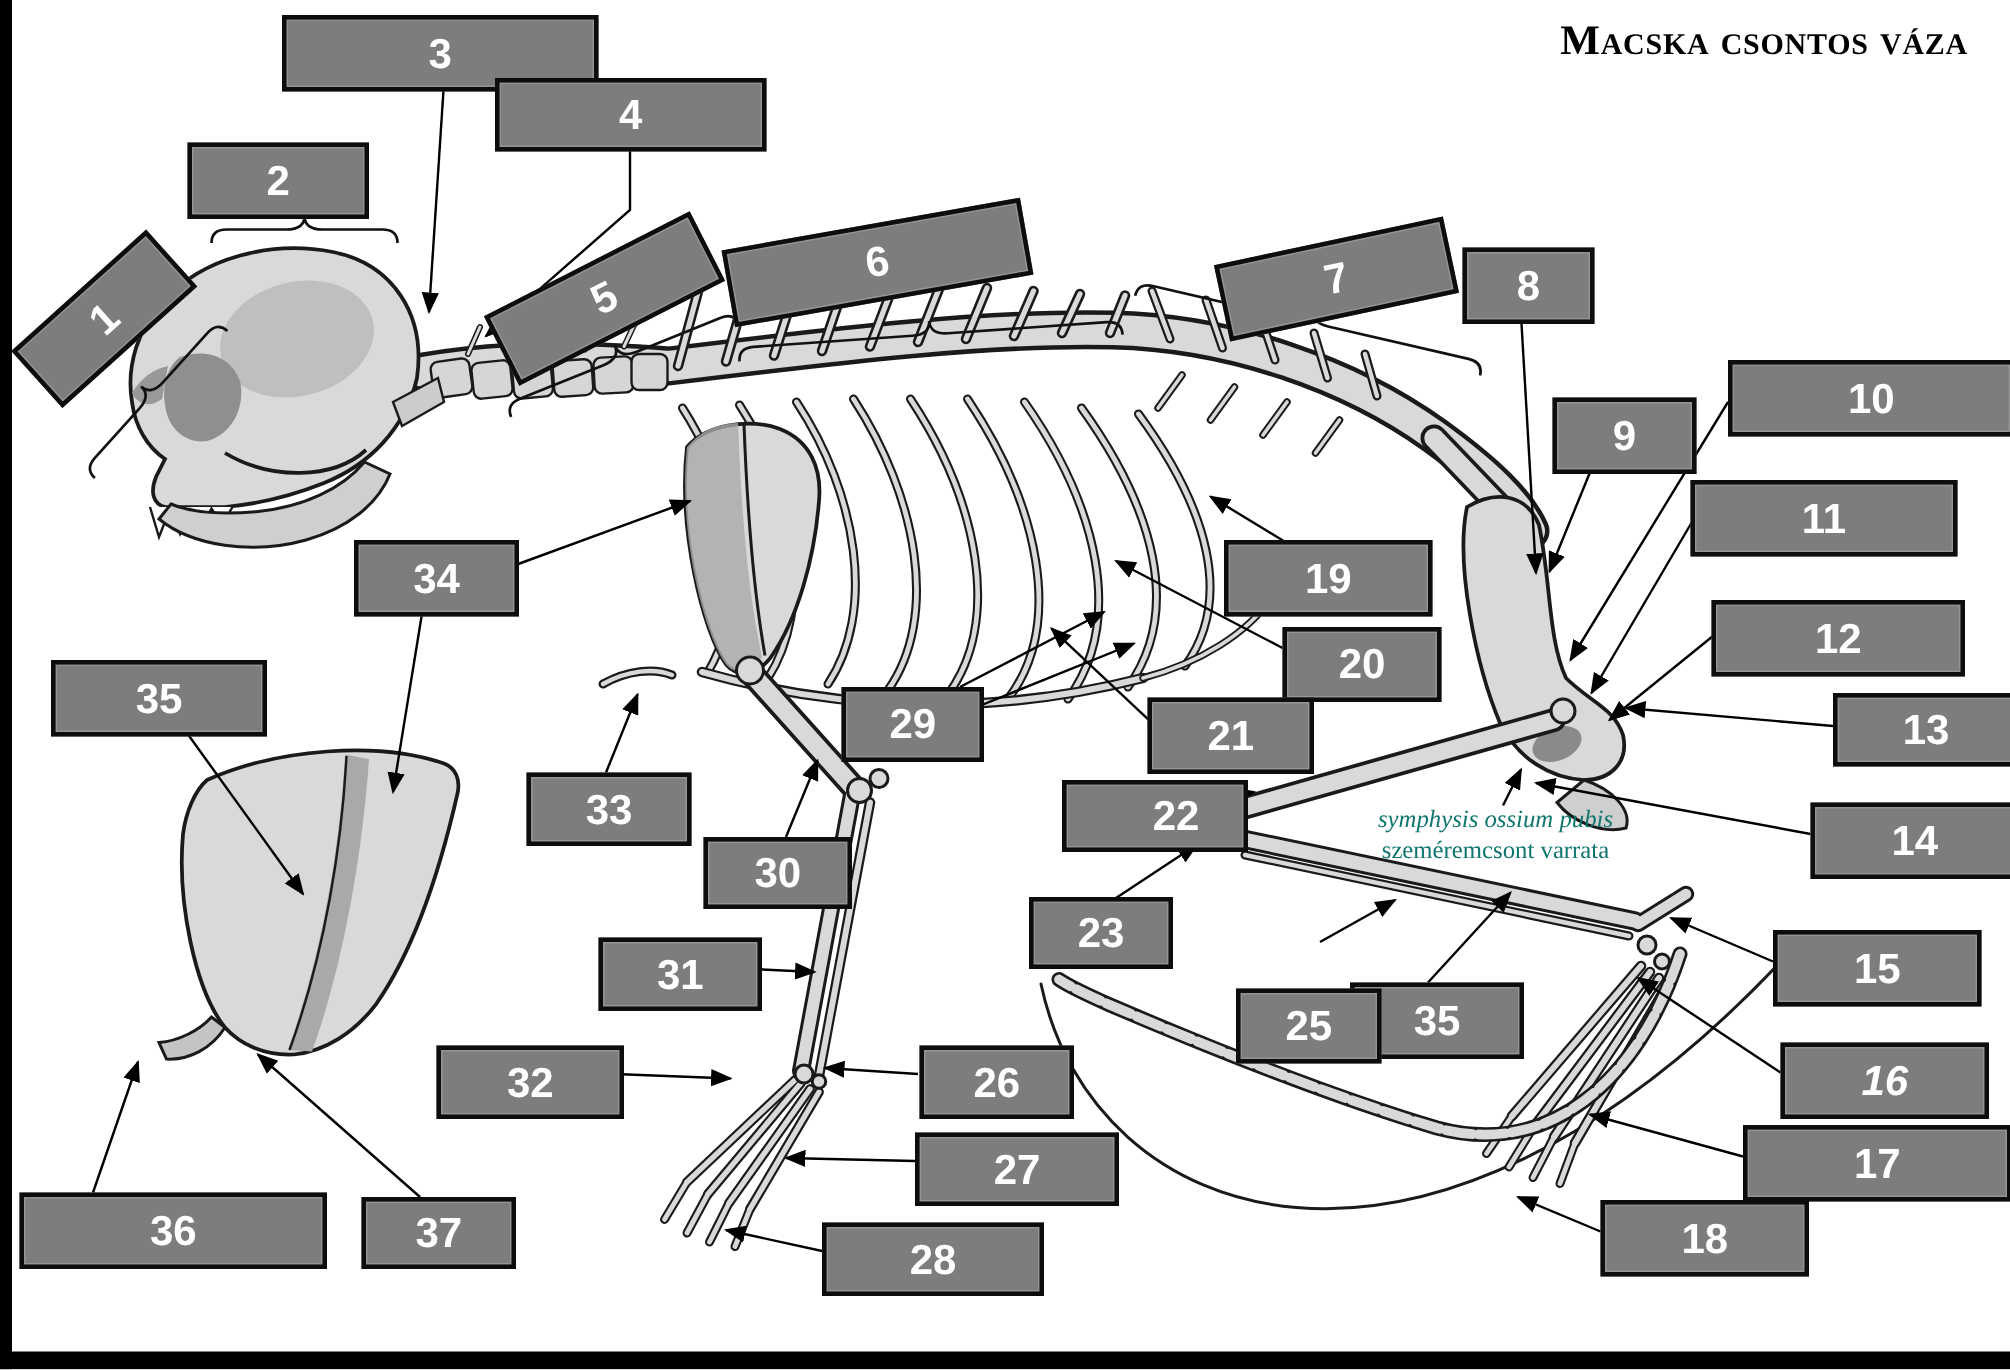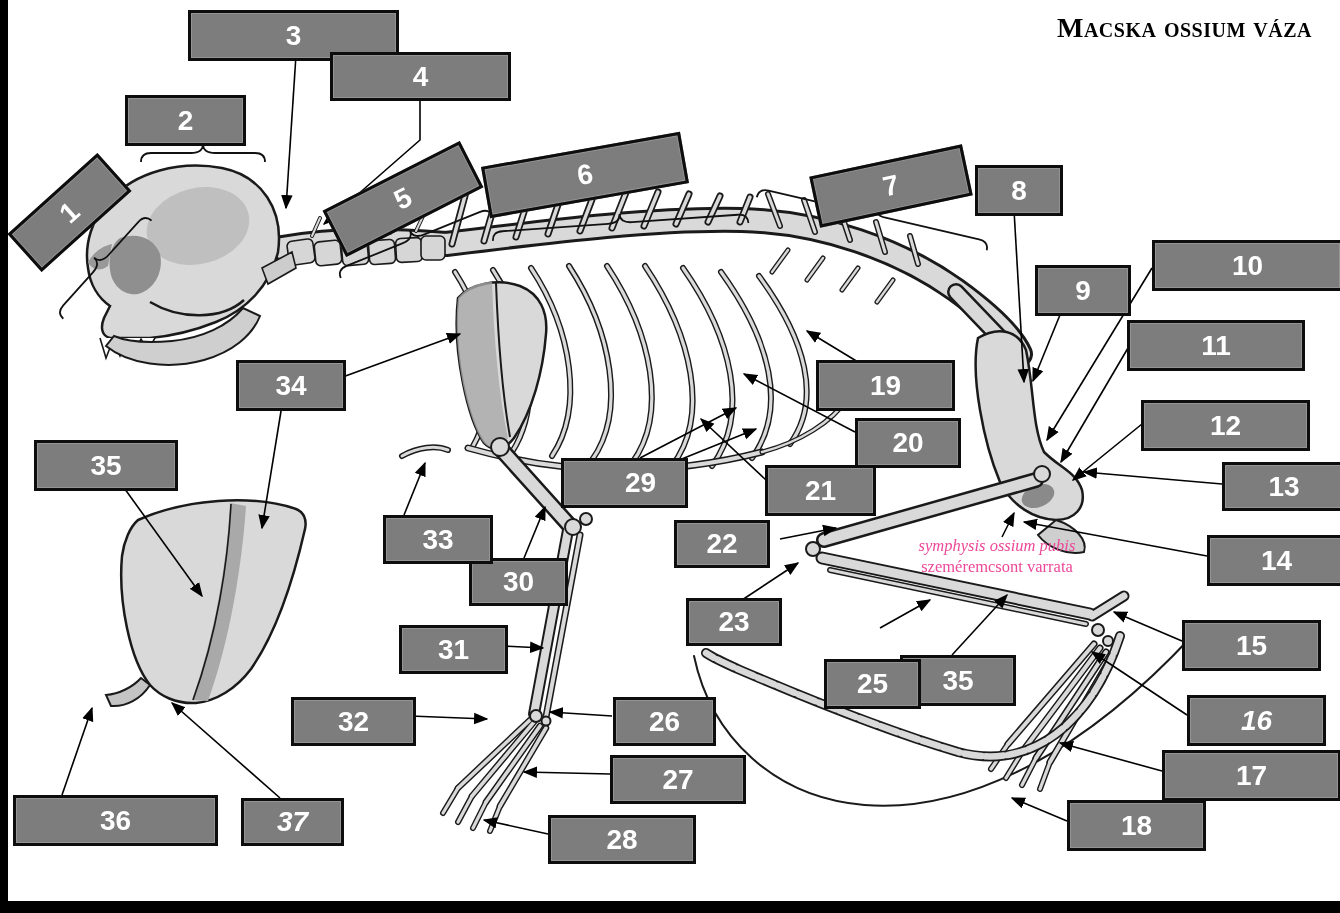--- a/index.html
+++ b/index.html
@@ -370,7 +370,7 @@
     </g>
   </svg>
 
-  <div class="title">Macska ossium váza</div>
+  <div class="title">Macska csontos váza</div>
 
   <div class="sym">
     <div class="lat">symphysis ossium pubis</div>

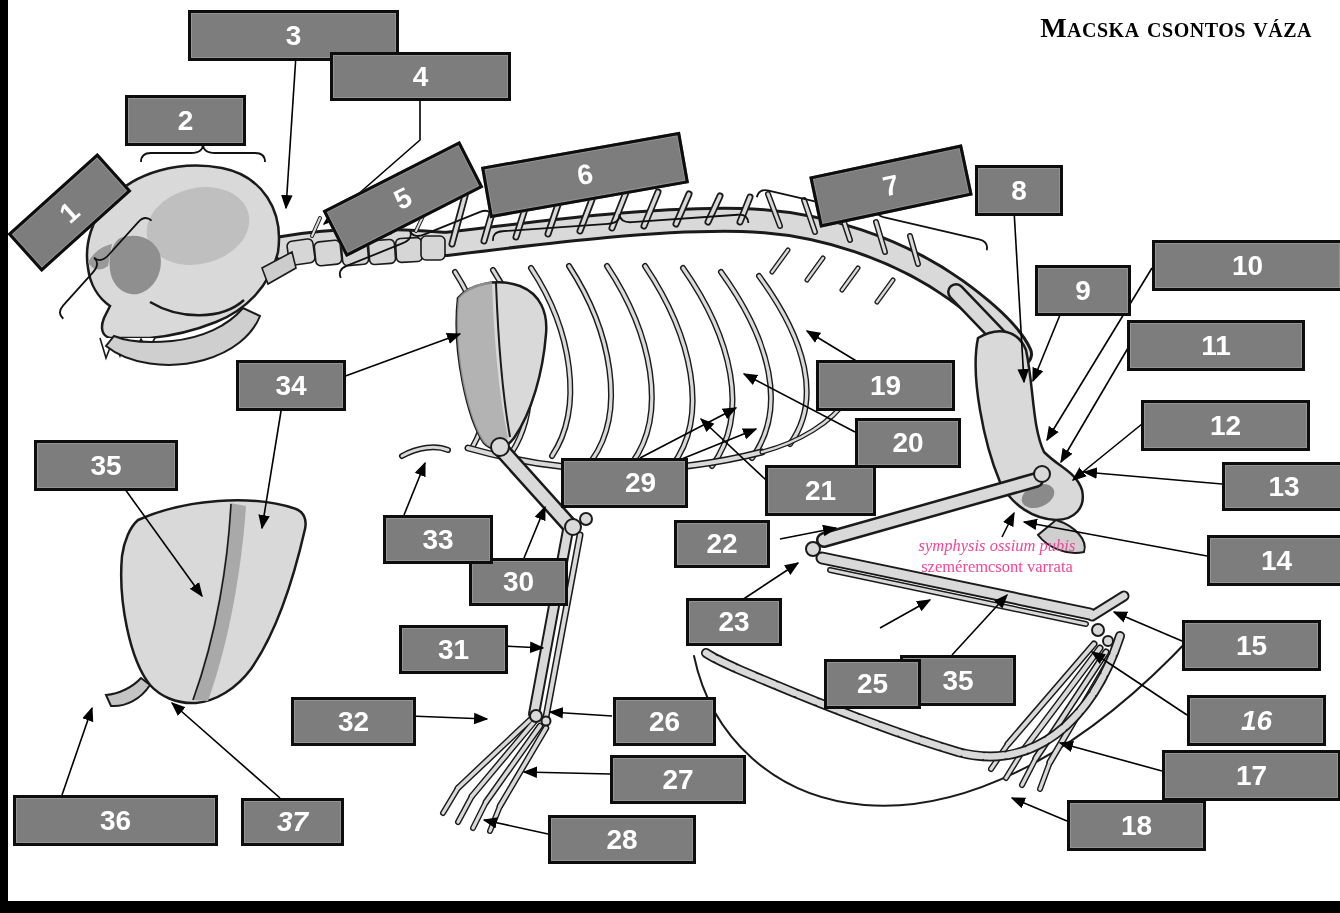--- a/index.html
+++ b/index.html
@@ -406,7 +406,7 @@
       <div class="num-box" style="left: 613px; top: 697px; width: 97px; height: 43px;">26</div>
       <div class="num-box" style="left: 610px; top: 755px; width: 130px; height: 43px;">27</div>
       <div class="num-box" style="left: 548px; top: 815px; width: 142px; height: 43px;">28</div>
-      <div class="num-box" style="left: 561px; top: 458px; width: 89px; height: 44px; padding-left: 32px;">29</div>
+      <div class="num-box" style="left: 561px; top: 458px; width: 89px; height: 44px;">29</div>
       <div class="num-box" style="left: 469px; top: 558px; width: 93px; height: 42px;">30</div>
       <div class="num-box" style="left: 399px; top: 625px; width: 103px; height: 43px;">31</div>
       <div class="num-box" style="left: 291px; top: 697px; width: 119px; height: 43px;">32</div>

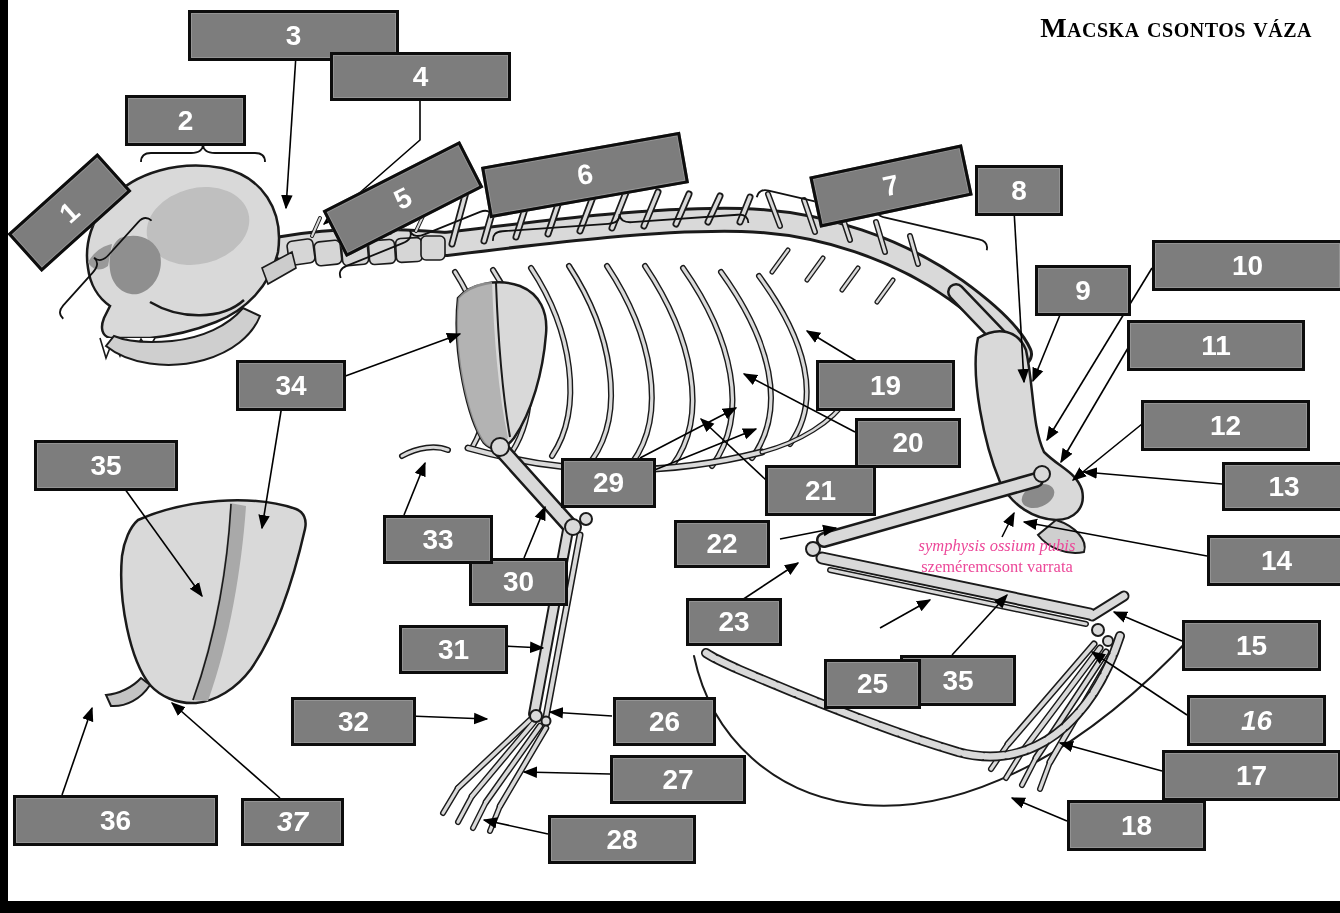--- a/index.html
+++ b/index.html
@@ -410,7 +410,7 @@
       <div class="num-box" style="left: 469px; top: 558px; width: 93px; height: 42px;">30</div>
       <div class="num-box" style="left: 399px; top: 625px; width: 103px; height: 43px;">31</div>
       <div class="num-box" style="left: 291px; top: 697px; width: 119px; height: 43px;">32</div>
-      <div class="num-box" style="left: 351px; top: 515px; width: 104px; height: 43px; margin-left: 32px;">33</div>
+      <div class="num-box" style="left: 351px; top: 515px; width: 104px; height: 43px;">33</div>
       <div class="num-box" style="left: 236px; top: 360px; width: 104px; height: 45px;">34</div>
       <div class="num-box" style="left: 34px; top: 440px; width: 138px; height: 45px;">35</div>
       <div class="num-box" style="left: 13px; top: 795px; width: 199px; height: 45px;">36</div>

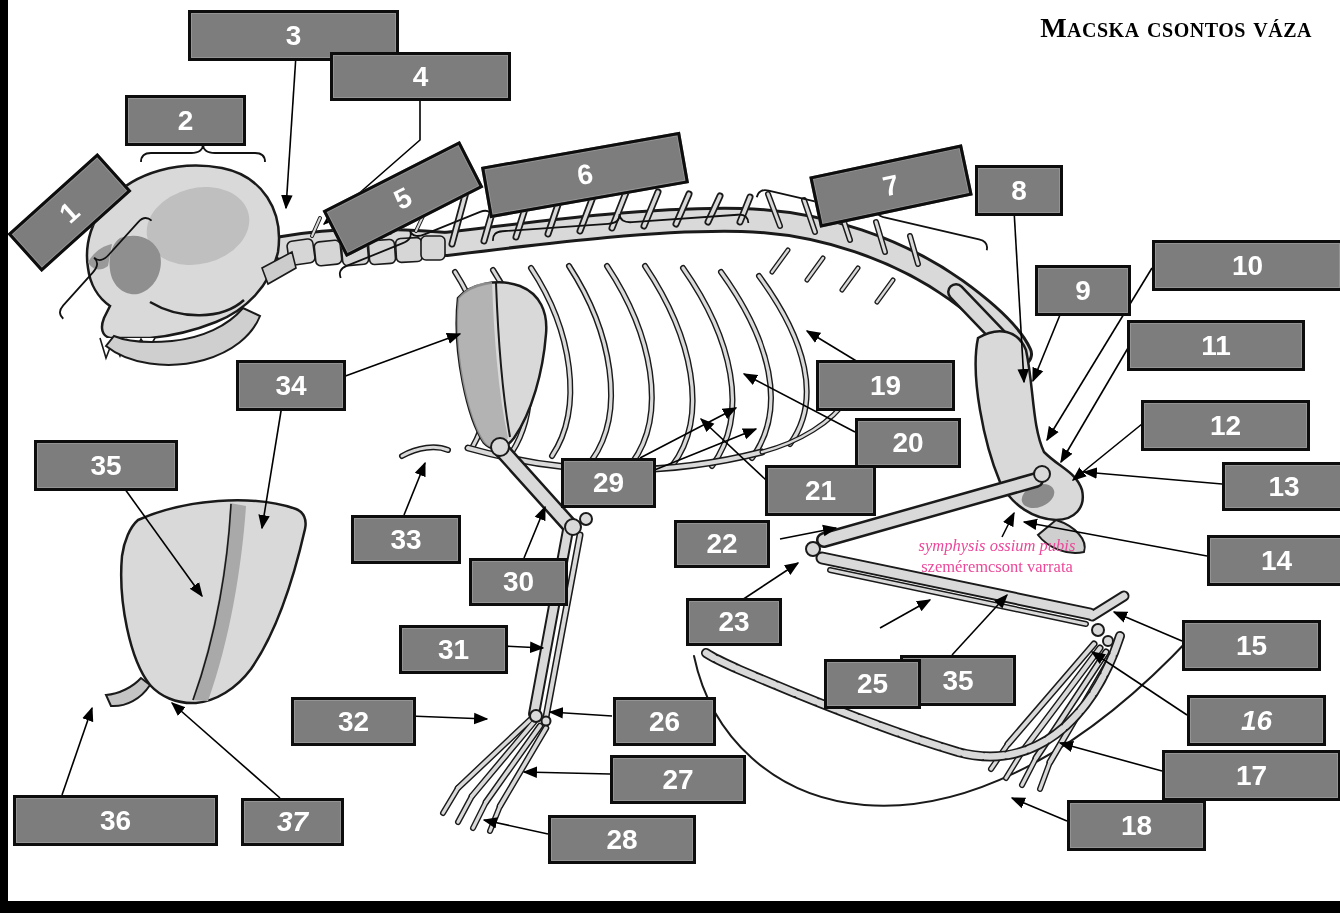--- a/index.html
+++ b/index.html
@@ -399,7 +399,7 @@
       <div class="num-box" style="left: 816px; top: 360px; width: 133px; height: 45px;">19</div>
       <div class="num-box" style="left: 855px; top: 418px; width: 100px; height: 44px;">20</div>
       <div class="num-box" style="left: 765px; top: 465px; width: 105px; height: 45px;">21</div>
-      <div class="num-box" style="left: 674px; top: 520px; width: 90px; height: 42px;">22</div>
+      <div class="num-box" style="left: 708px; top: 520px; width: 90px; height: 42px; padding-left: 28px;">22</div>
       <div class="num-box" style="left: 686px; top: 598px; width: 90px; height: 42px;">23</div>
       <div class="num-box" style="left: 900px; top: 655px; width: 110px; height: 45px;">35</div>
       <div class="num-box" style="left: 824px; top: 628px; width: 91px; height: 44px; margin-top: 31px;">25</div>

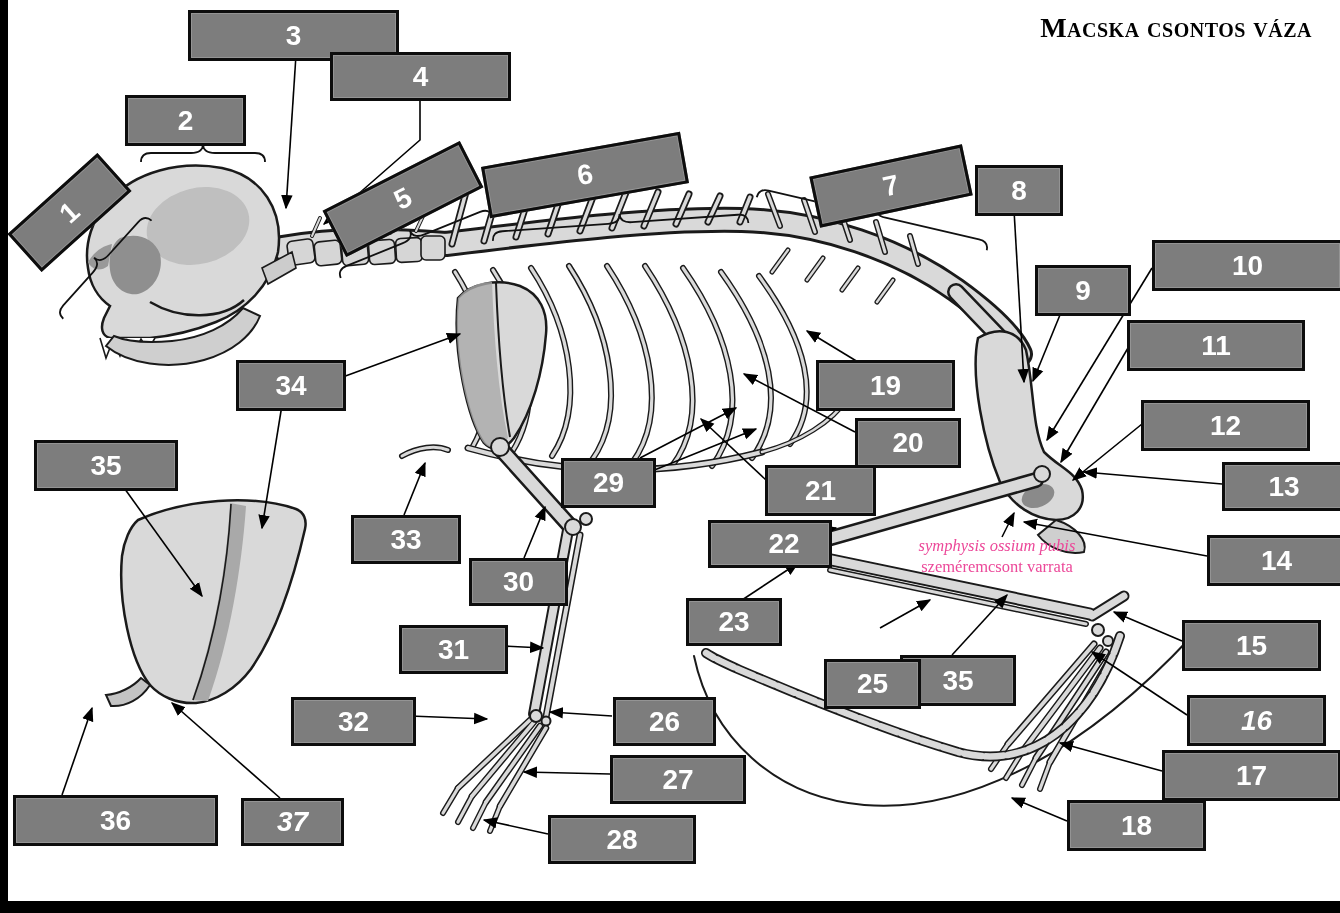--- a/index.html
+++ b/index.html
@@ -14,7 +14,7 @@
          font-family:"Liberation Serif",serif;font-variant:small-caps;font-weight:bold;
          font-size:28px;letter-spacing:.5px;}
   .sym{position:absolute;left:898px;top:536px;width:198px;z-index:3;text-align:center;
-       font-family:"Liberation Serif",serif;font-size:16.5px;line-height:1.25;color:#ec4899;}
+       font-family:"Liberation Serif",serif;font-size:16.5px;line-height:1.25;color:#0f766e;}
   .sym .lat{font-style:italic;}
   .edge-left{position:absolute;left:0;top:0;width:8px;height:913px;background:#000;z-index:4;}
   .edge-bottom{position:absolute;left:0;top:901px;width:1340px;height:12px;background:#000;z-index:4;}

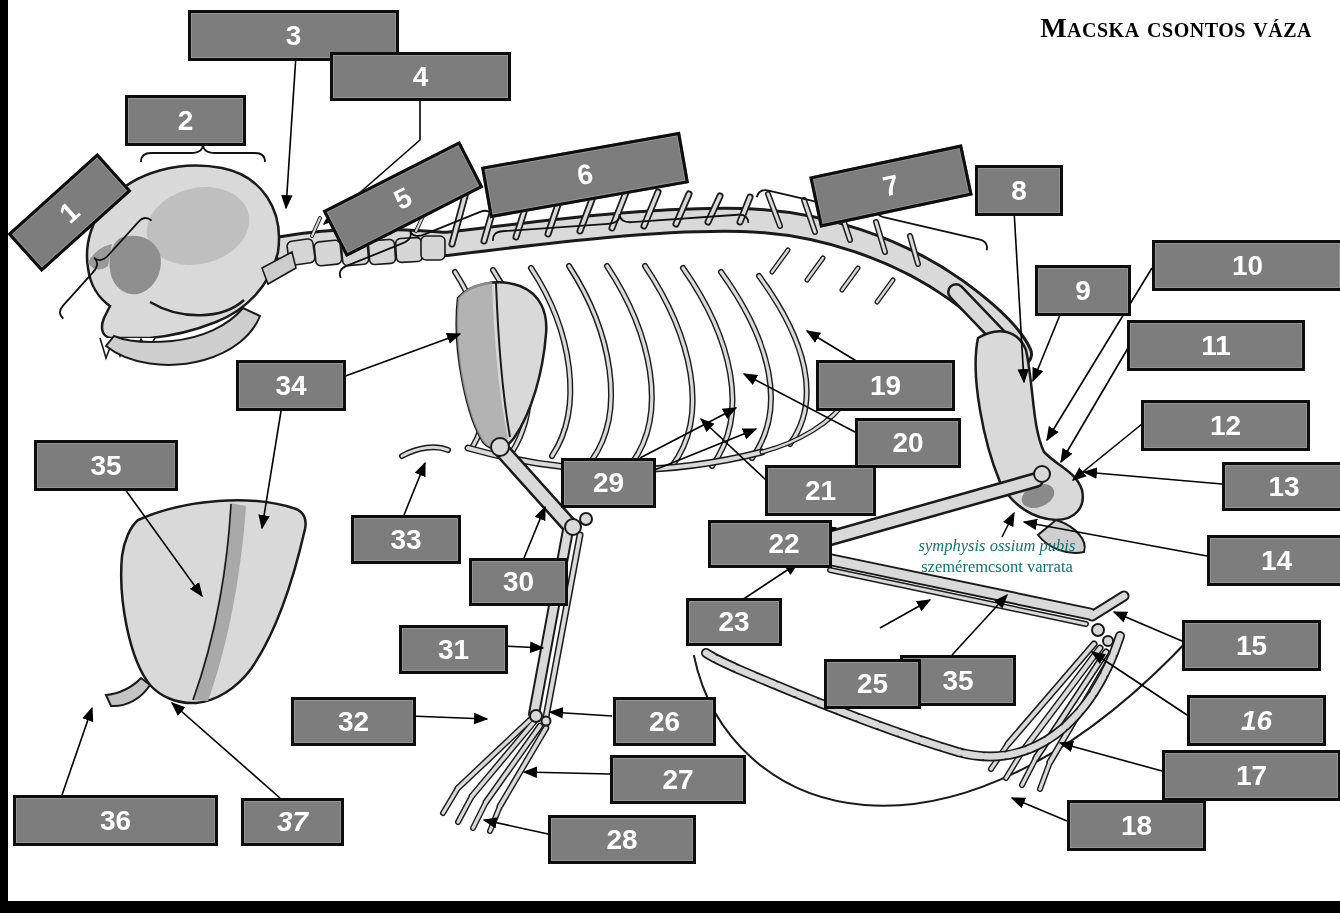--- a/index.html
+++ b/index.html
@@ -414,7 +414,7 @@
       <div class="num-box" style="left: 236px; top: 360px; width: 104px; height: 45px;">34</div>
       <div class="num-box" style="left: 34px; top: 440px; width: 138px; height: 45px;">35</div>
       <div class="num-box" style="left: 13px; top: 795px; width: 199px; height: 45px;">36</div>
-      <div class="num-box" style="left: 241px; top: 798px; width: 97px; height: 42px; font-style: italic;">37</div>
+      <div class="num-box" style="left: 241px; top: 798px; width: 97px; height: 42px;">37</div>
     </div>
 
   <div class="edge-left"></div>

